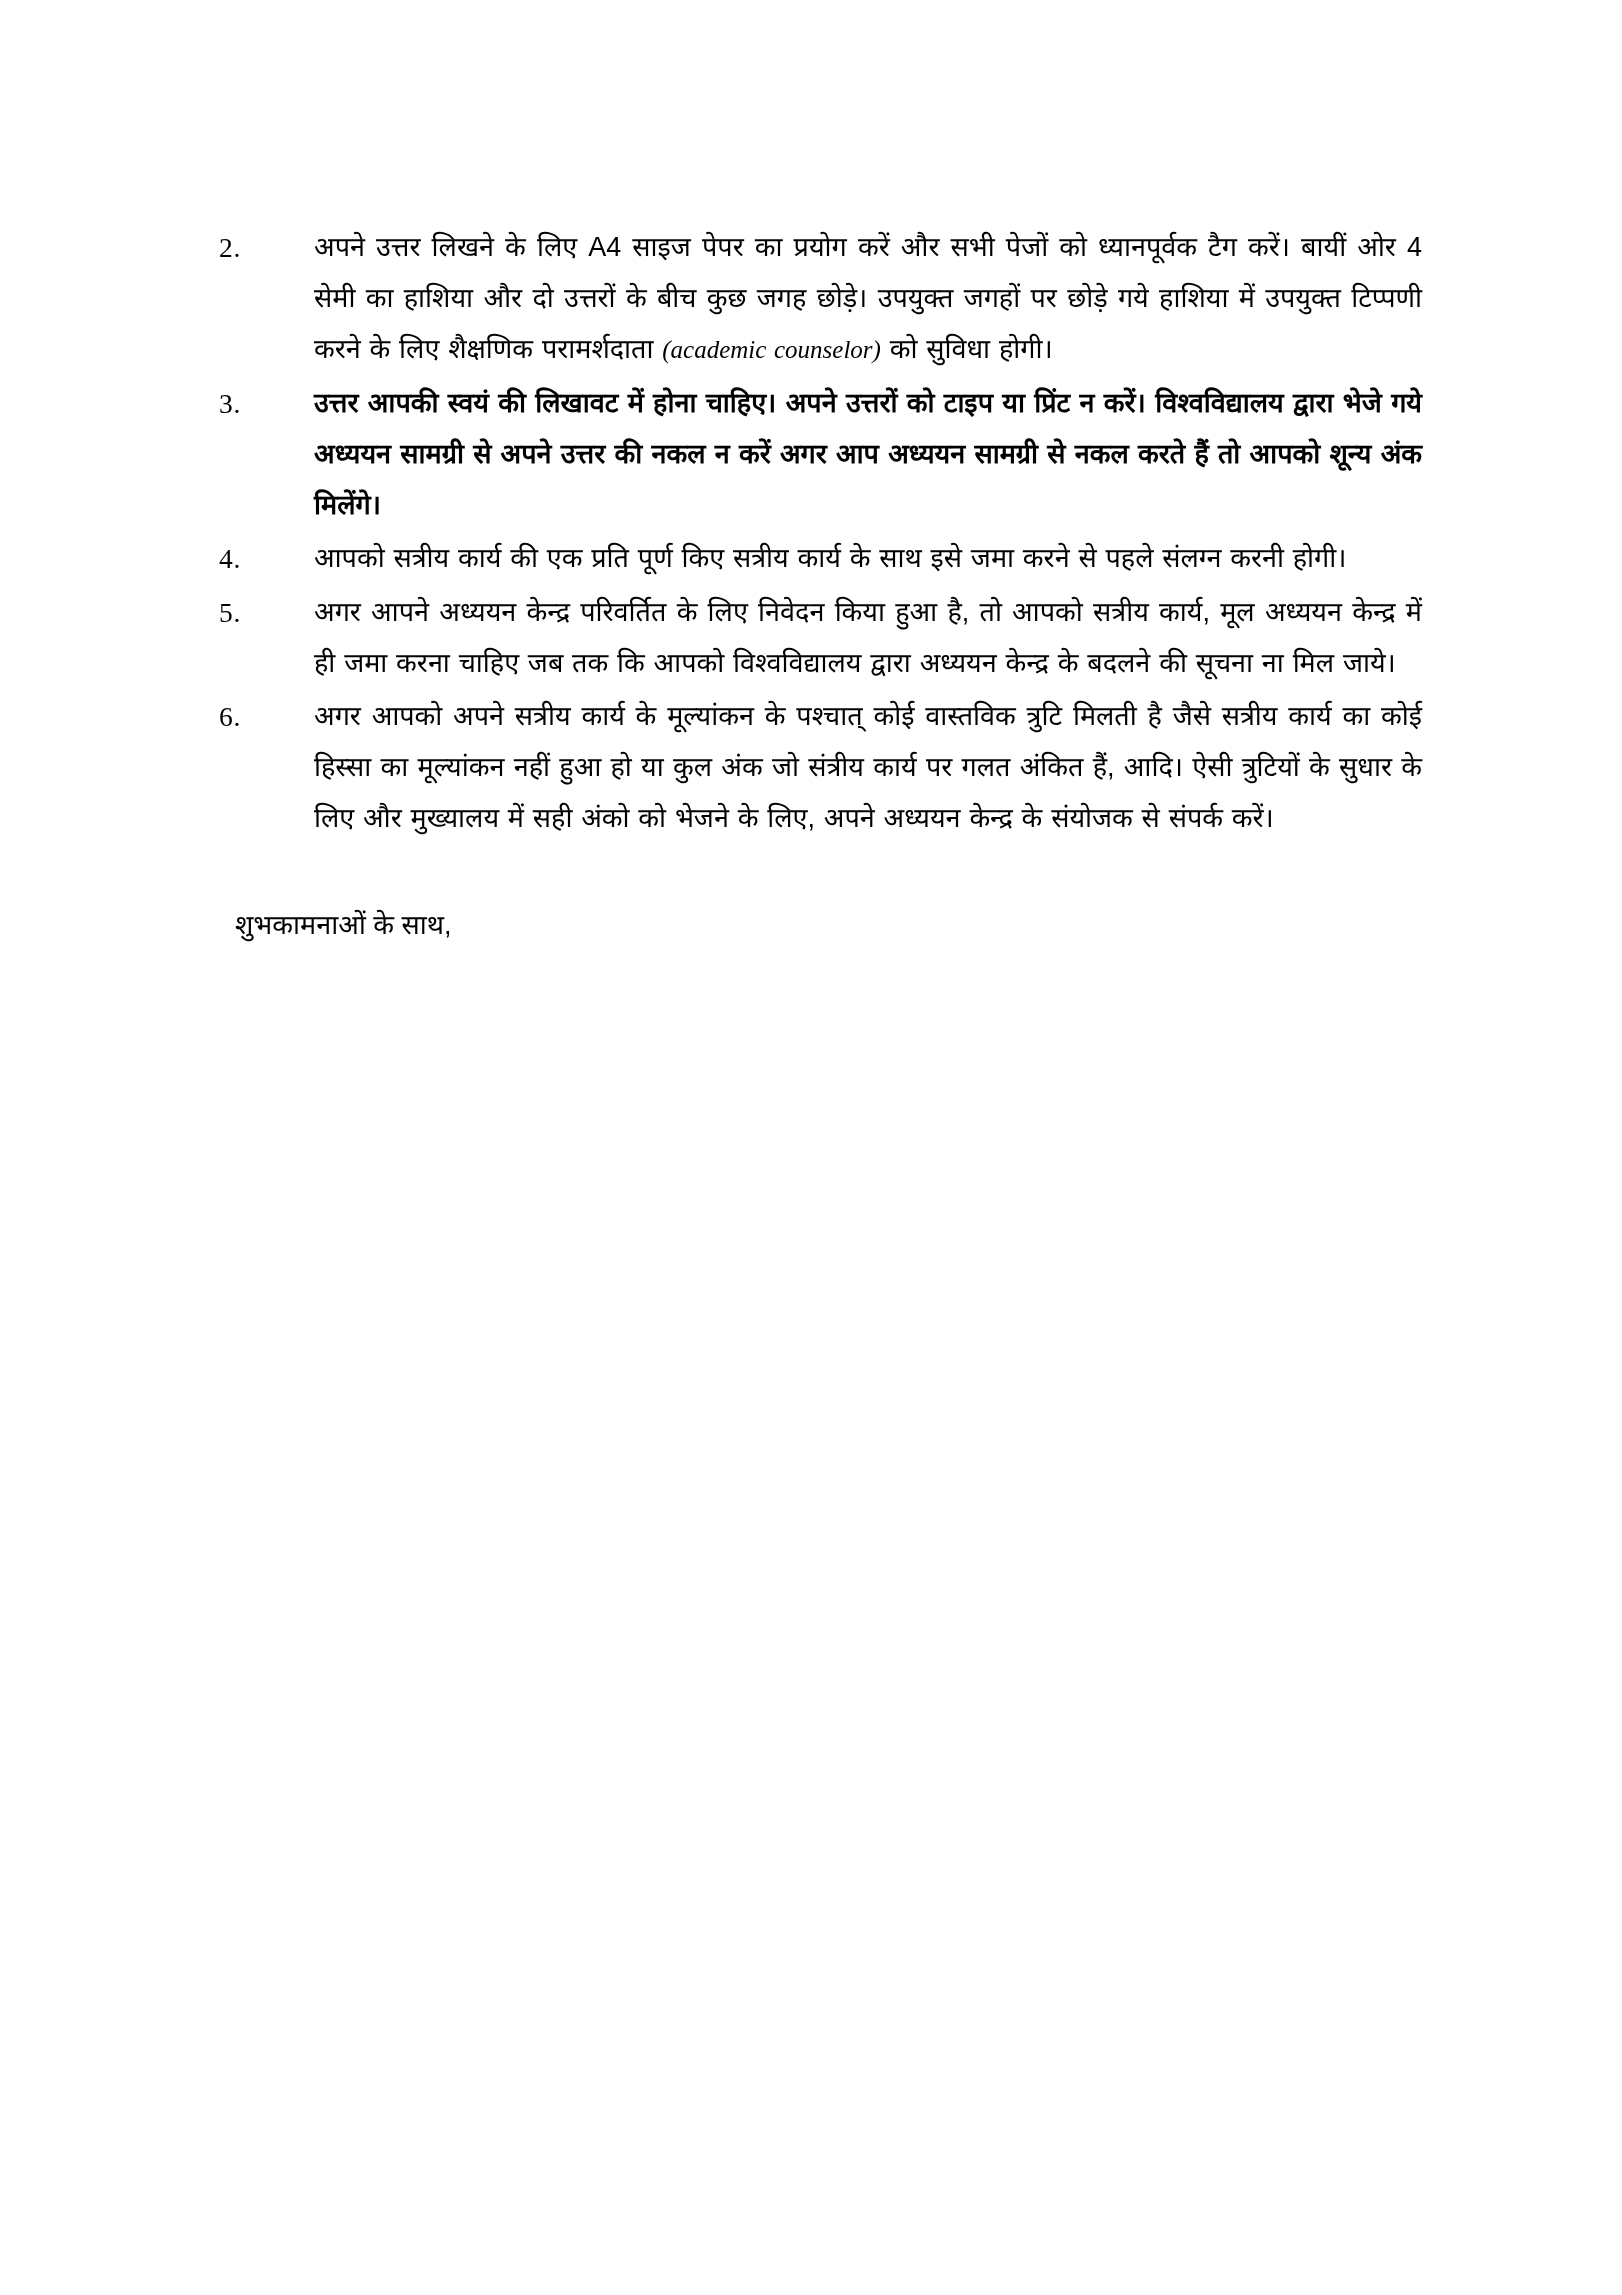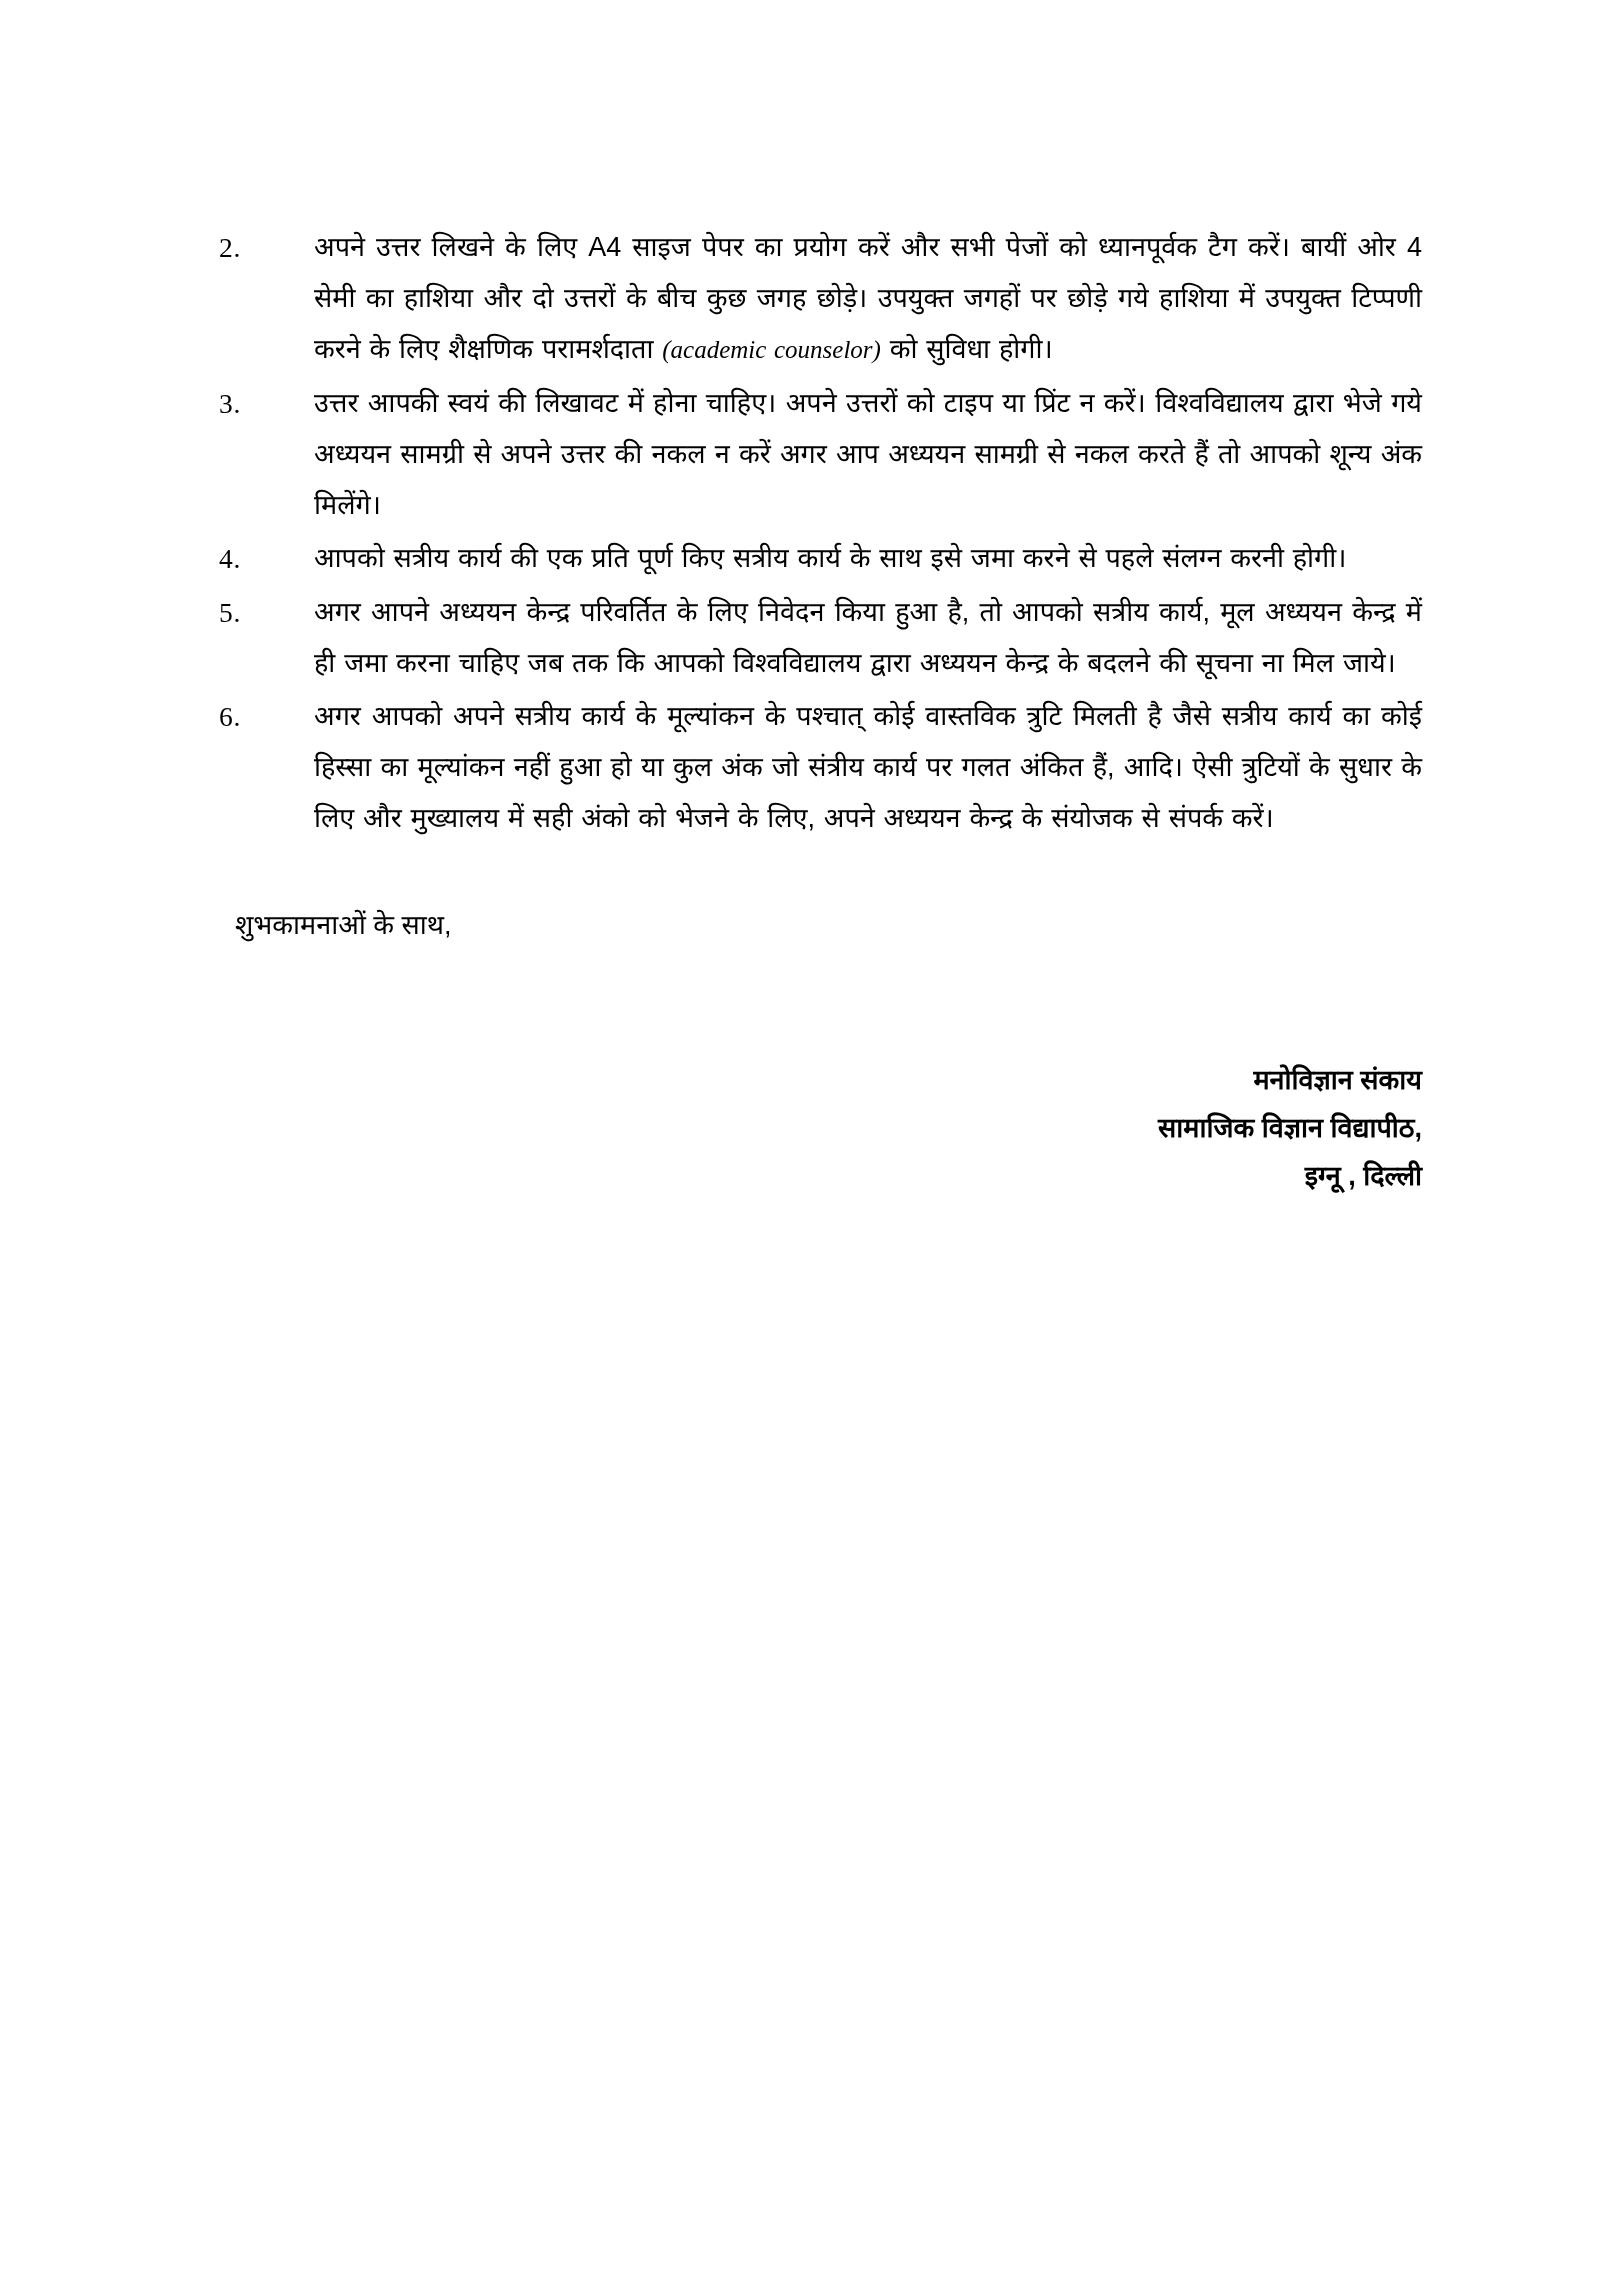--- a/index.html
+++ b/index.html
@@ -55,7 +55,7 @@
     hyphens: none;
   }
   .item-body.bold {
-    font-weight: 400;
+    font-weight: 700;
     word-spacing: 0.7px;
   }
   .item-body .eng {

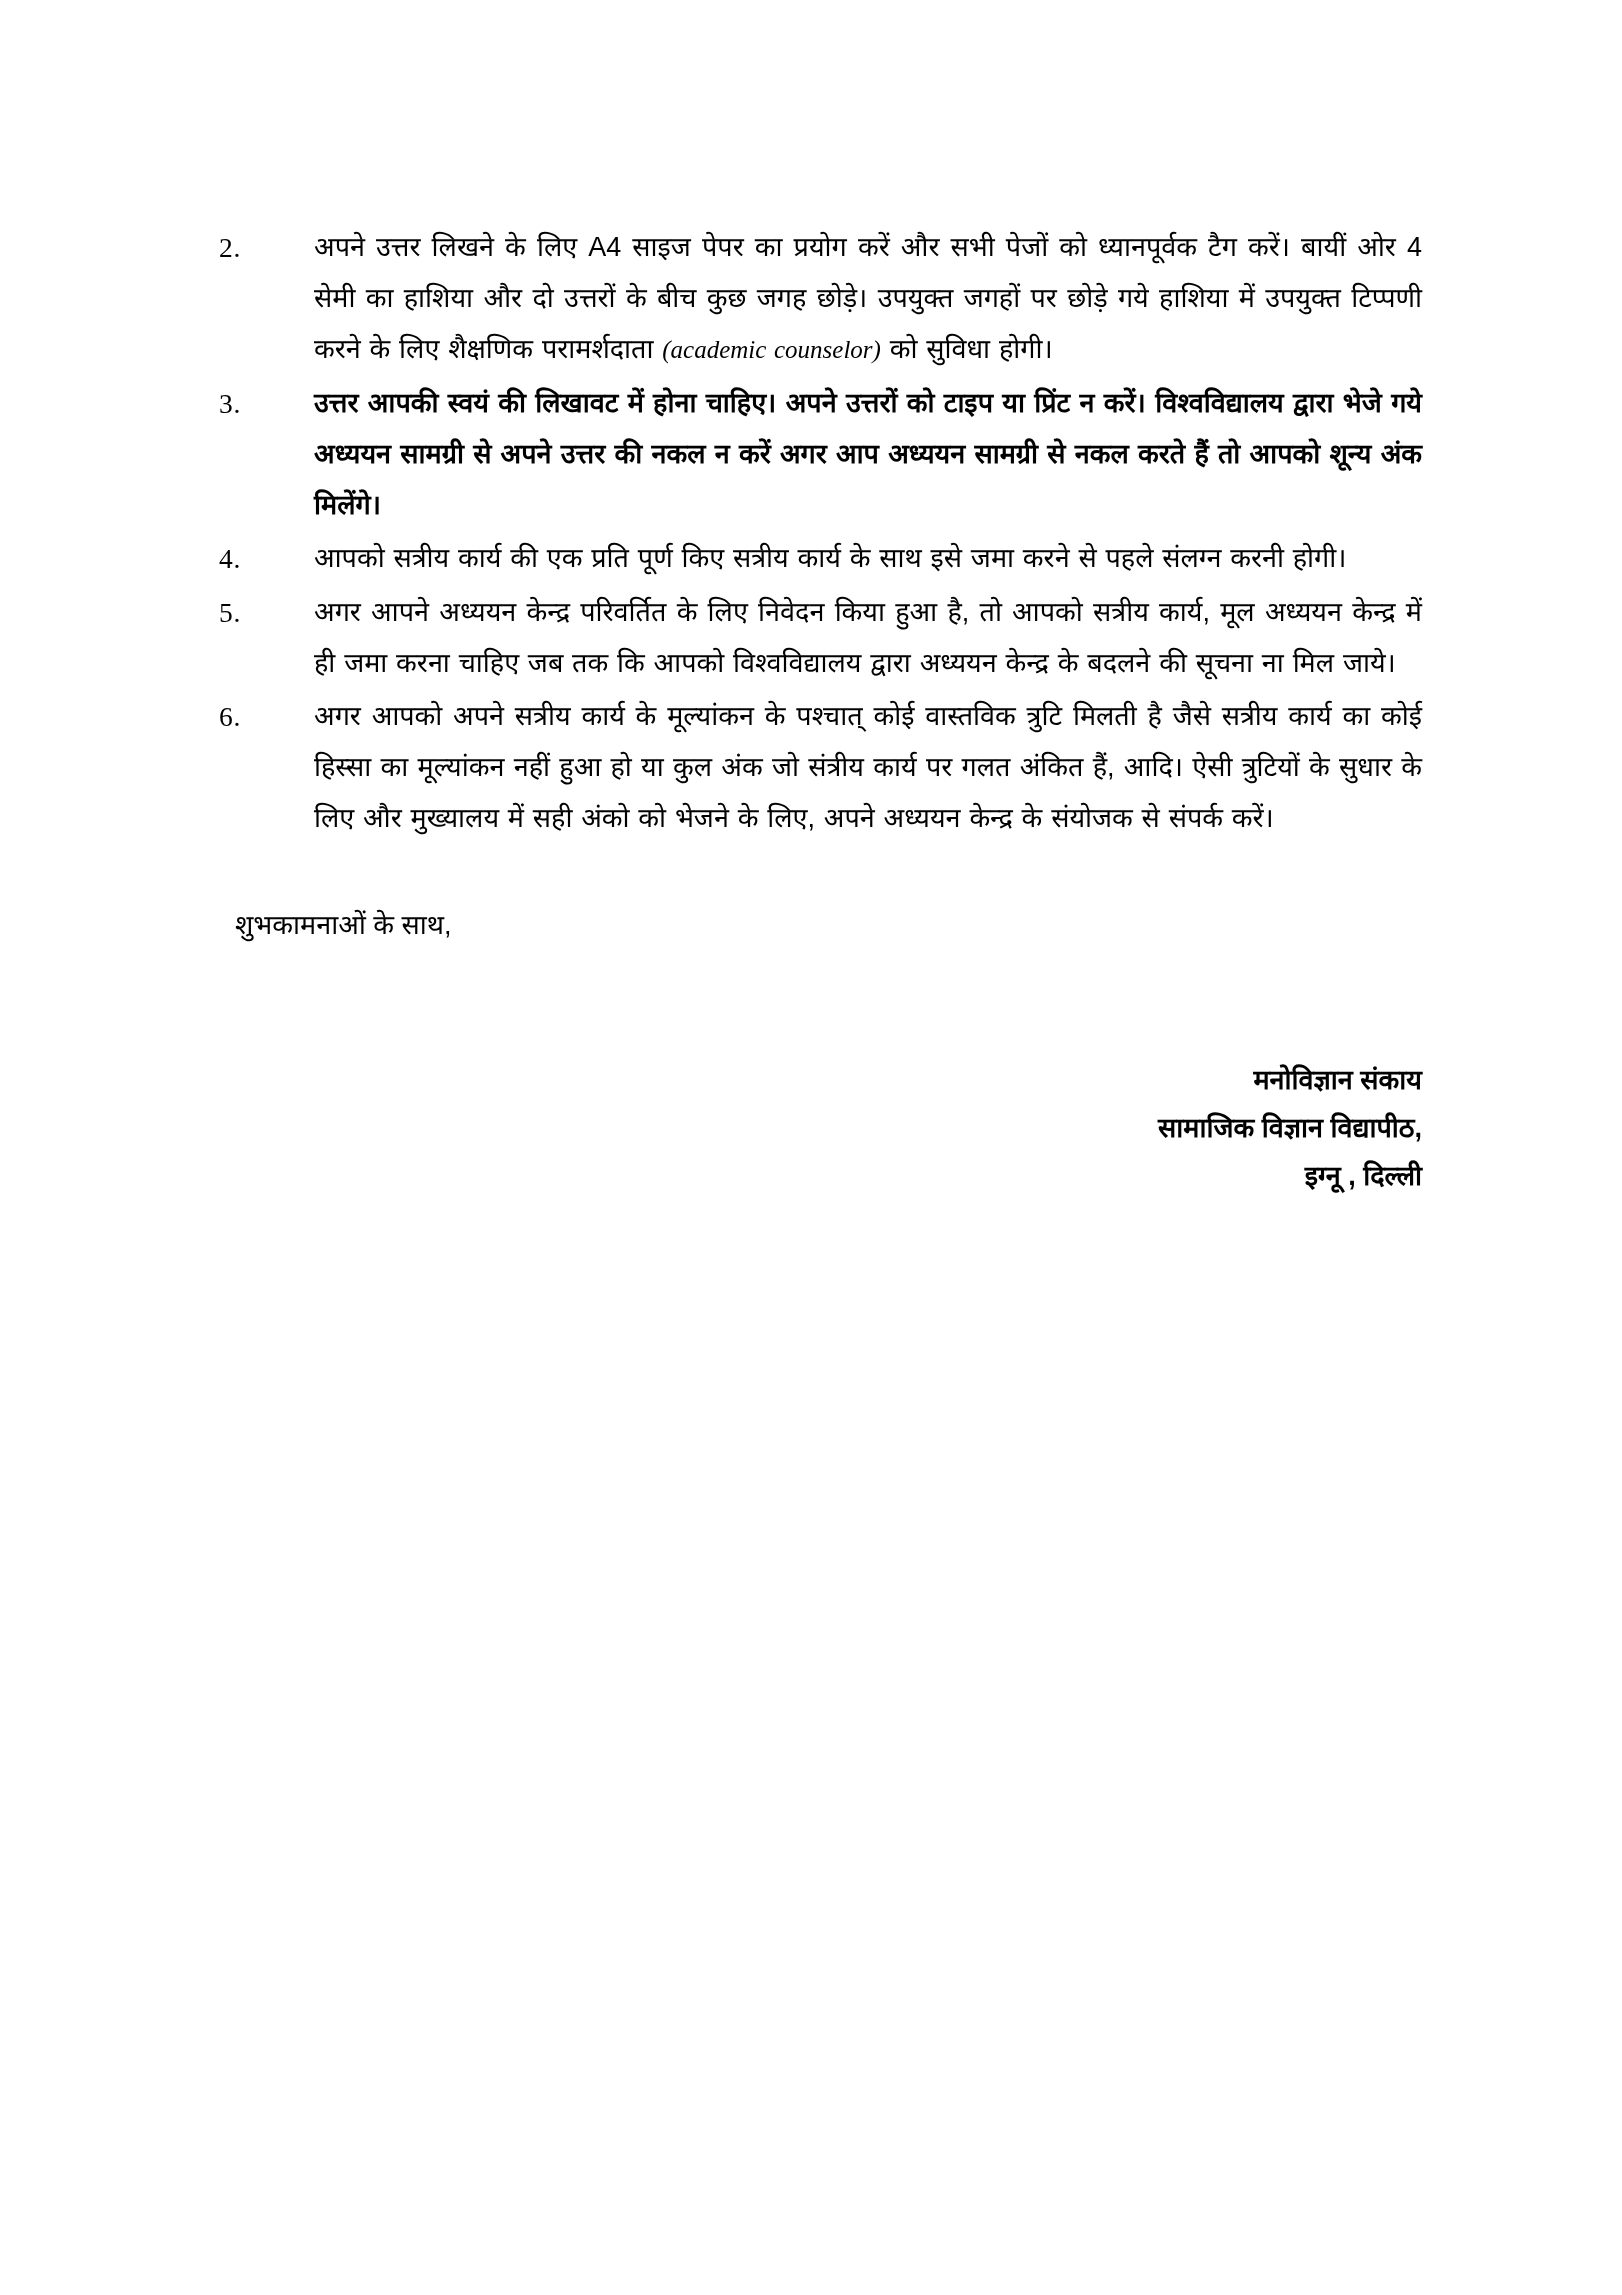--- a/index.html
+++ b/index.html
@@ -117,11 +117,6 @@
 
     <div class="closing">शुभकामनाओं के साथ,</div>
 
-    <div class="signature">
-      <div>मनोविज्ञान संकाय</div>
-      <div>सामाजिक विज्ञान विद्यापीठ,</div>
-      <div>इग्नू , दिल्ली</div>
-    </div>
 
   </div>
 </div>

